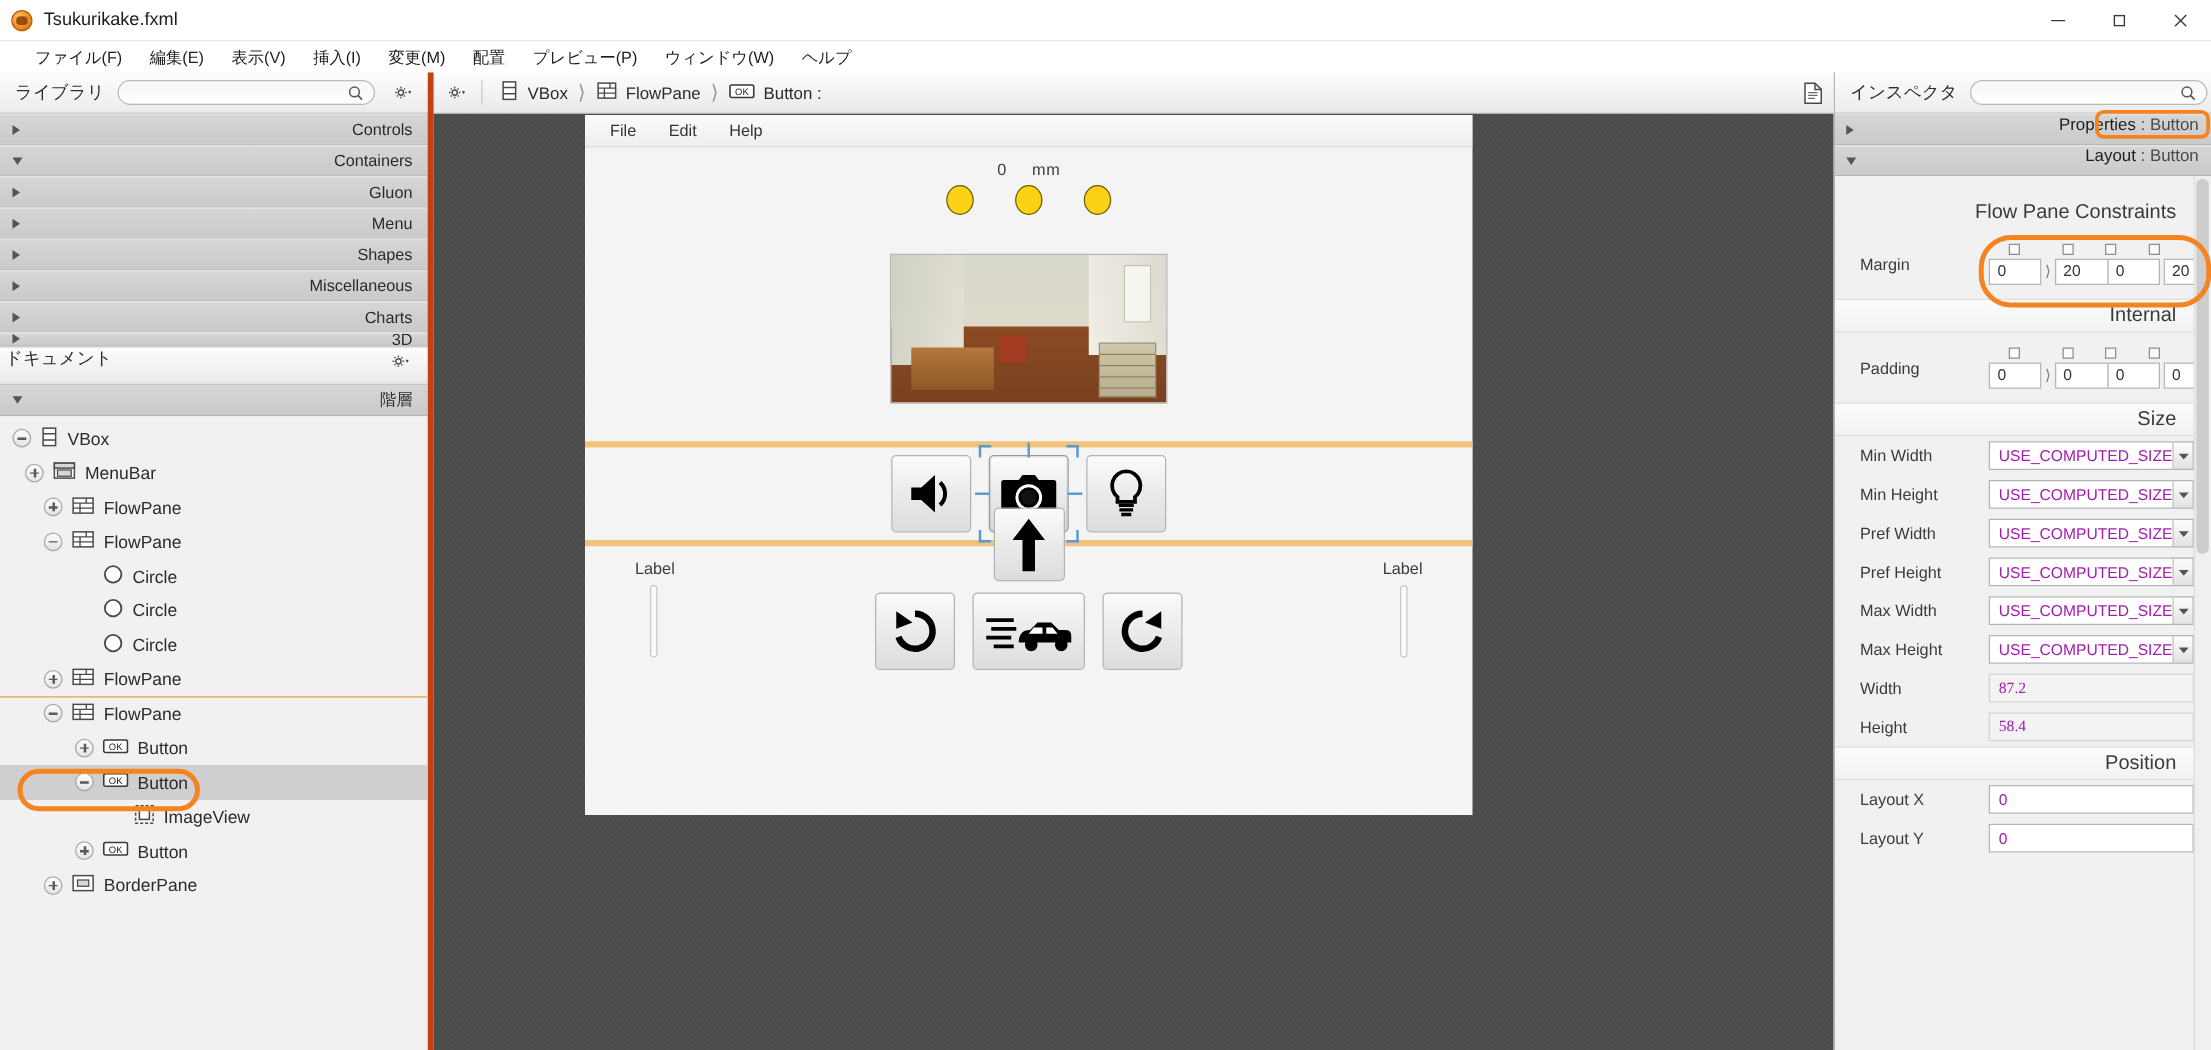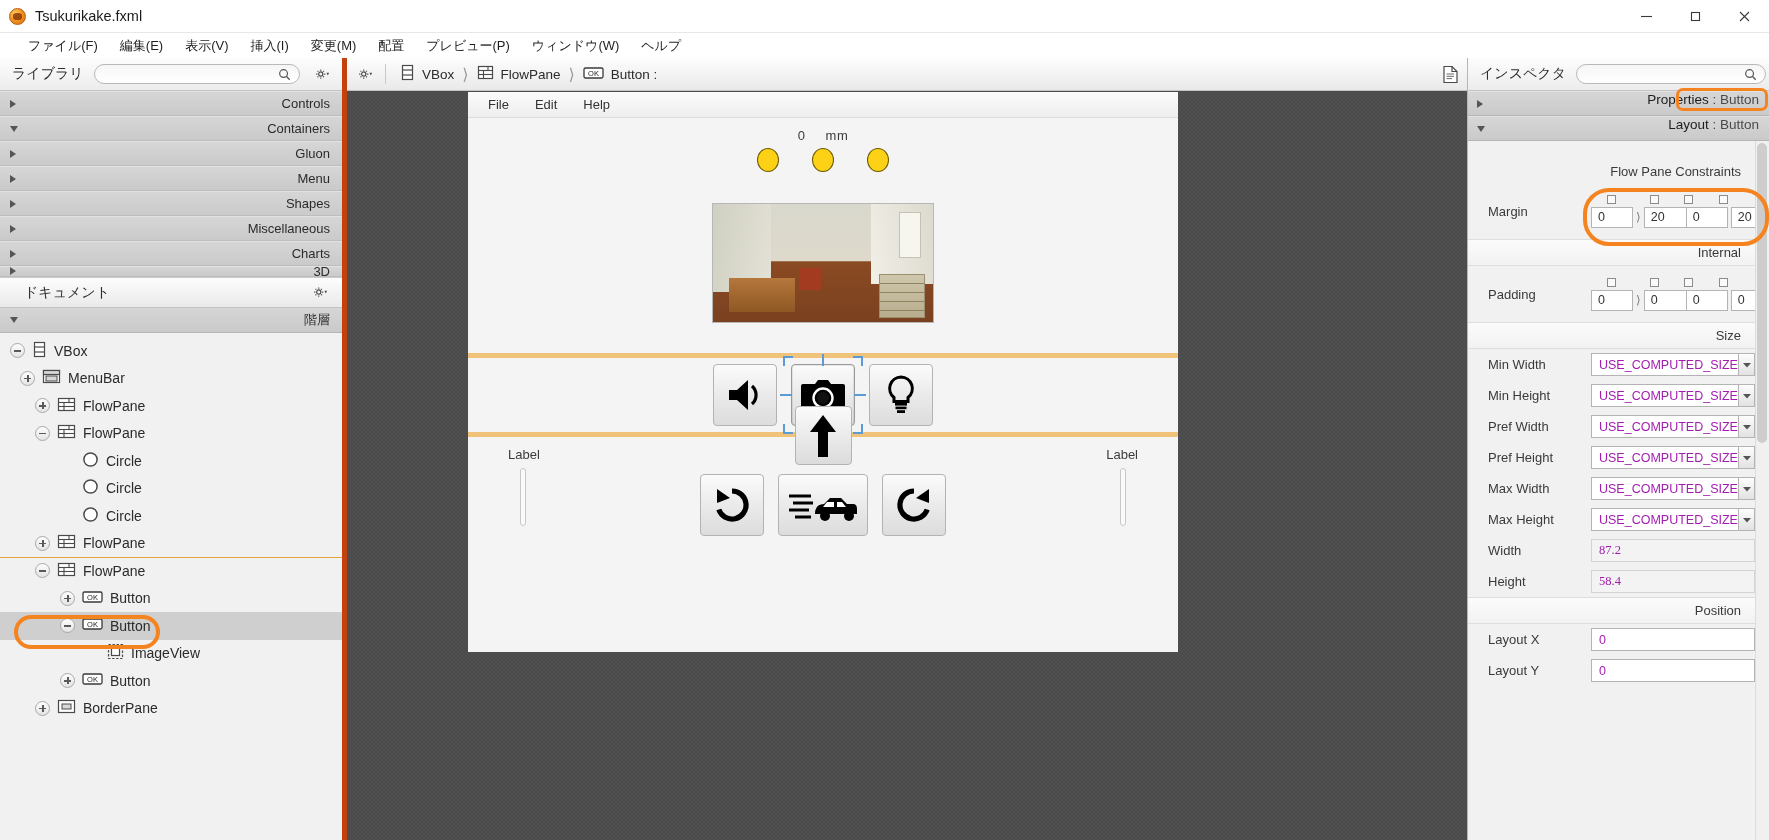--- a/index.html
+++ b/index.html
@@ -198,7 +198,7 @@
   .insp-body { flex:1; overflow:hidden; position:relative; background:#f1f1f1; }
   .section-head {
     height:27px; display:flex; align-items:center; justify-content:flex-end;
-    padding-right:14px; font-size:13px; color:#3a3a3a;
+    padding-right:14px; font-size:16px; color:#3a3a3a;
     background:linear-gradient(#fbfbfb,#f2f2f2); border-bottom:1px solid #dedede;
     border-top:1px solid #dedede;
   }

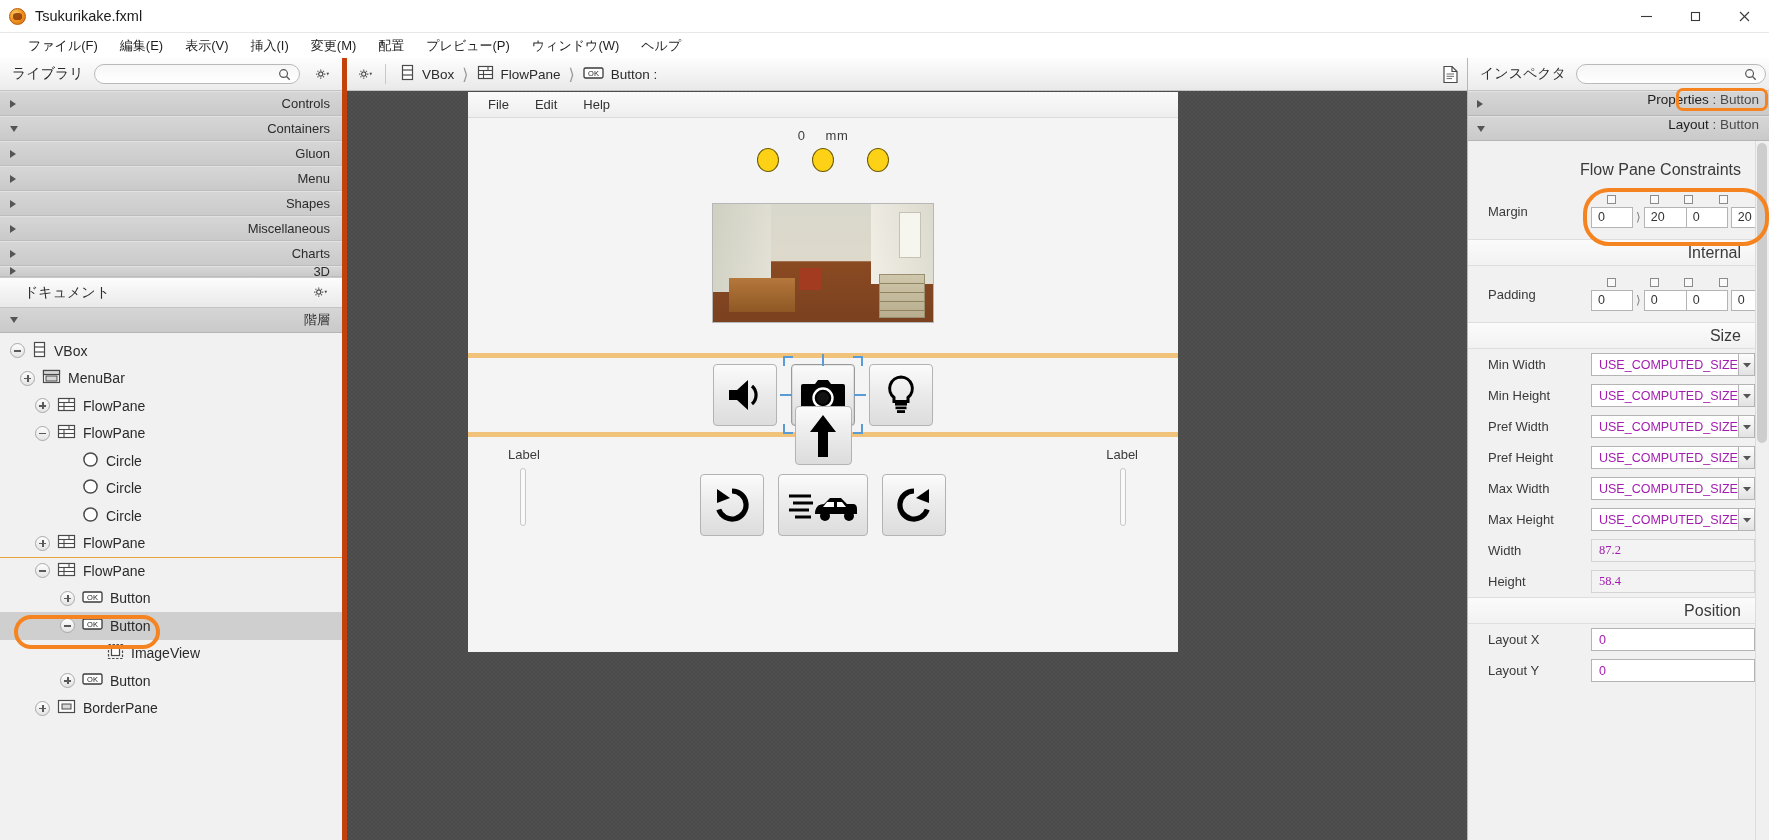--- a/index.html
+++ b/index.html
@@ -81,7 +81,7 @@
   .tri-down  { width:0;height:0;border-top:6px solid #555;border-left:4px solid transparent;border-right:4px solid transparent; }
 
   .doc-head {
-    height:31px; flex:none; display:flex; align-items:center; padding:0 10px 0 24px;
+    height:31px; flex:none; display:flex; align-items:flex-start; padding:0 10px 0 4px;
     background:linear-gradient(#fdfdfd,#e9e9e9);
     border-top:1px solid #c9c9c9; border-bottom:1px solid #c3c3c3;
   }

